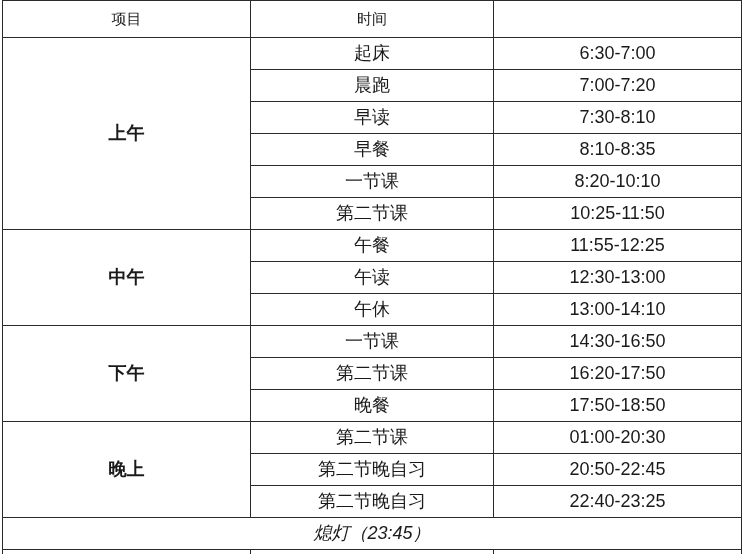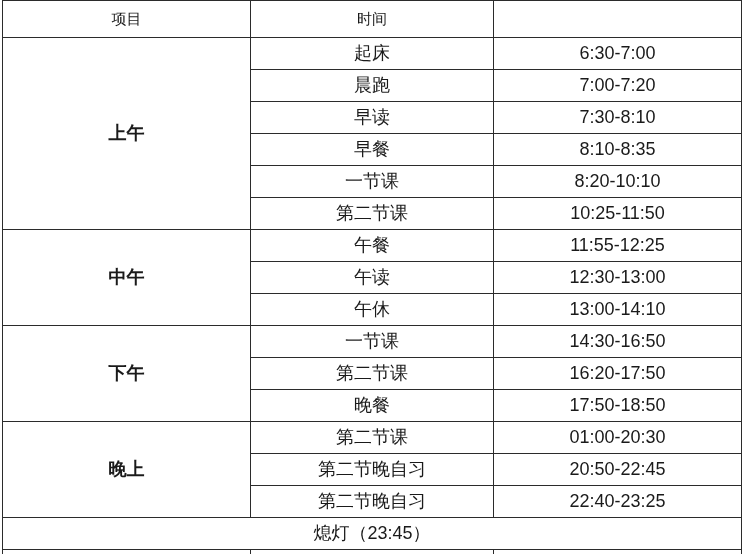--- a/index.html
+++ b/index.html
@@ -52,6 +52,7 @@
     height: 34px;
     line-height: 34px;
     font-size: 15px;
+    font-style: italic;
   }
   tr.tail td {
     height: 20px;

